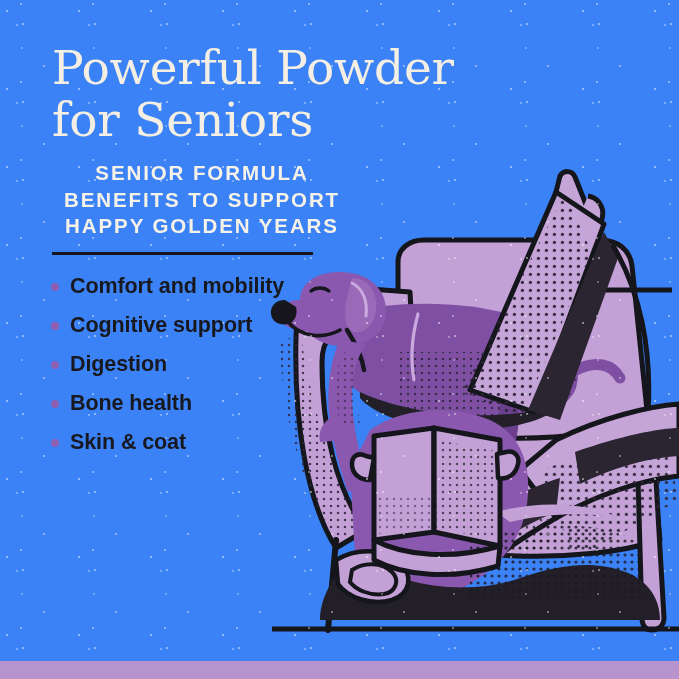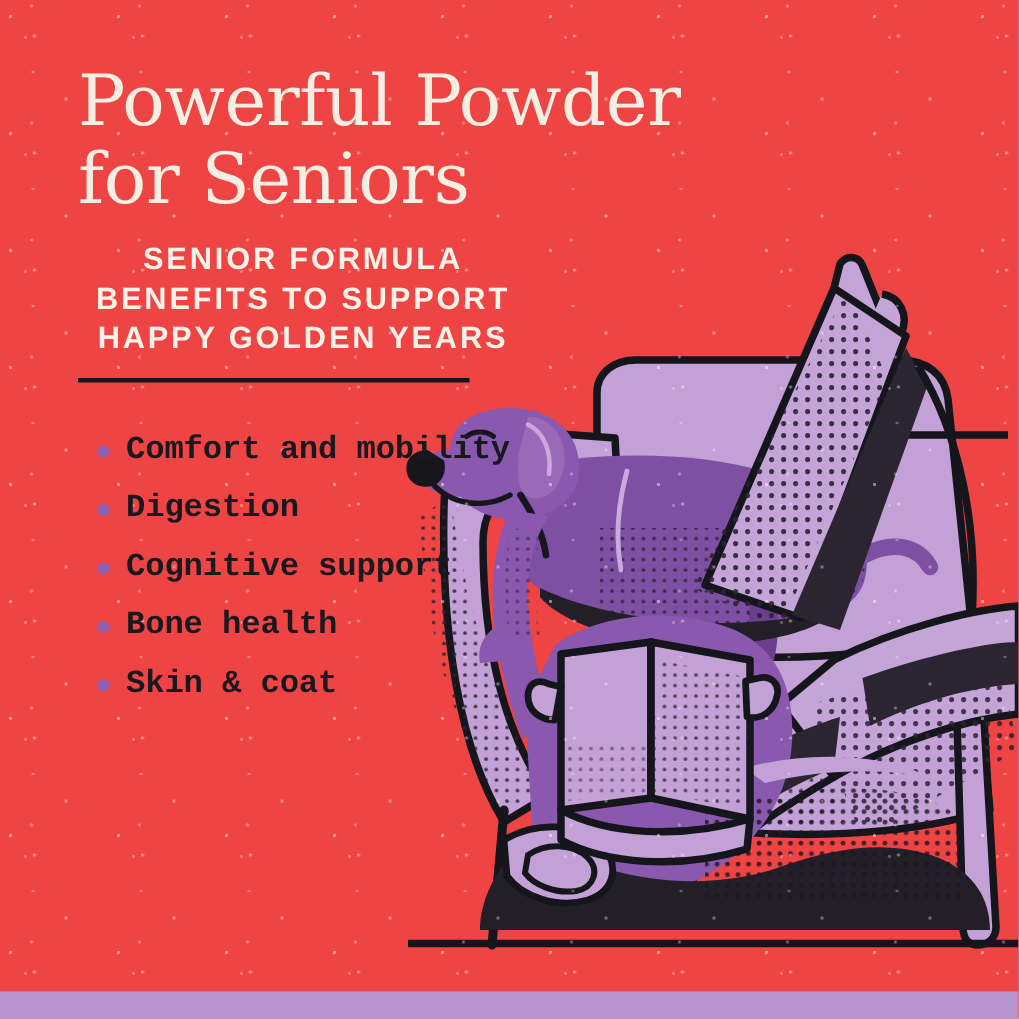--- a/index.html
+++ b/index.html
@@ -10,7 +10,7 @@
   }
   #poster{
     position:relative;width:679px;height:661px;overflow:hidden;
-    background:#ef4444;
+    background:#3b82f6;
   }
   
   .speckles{

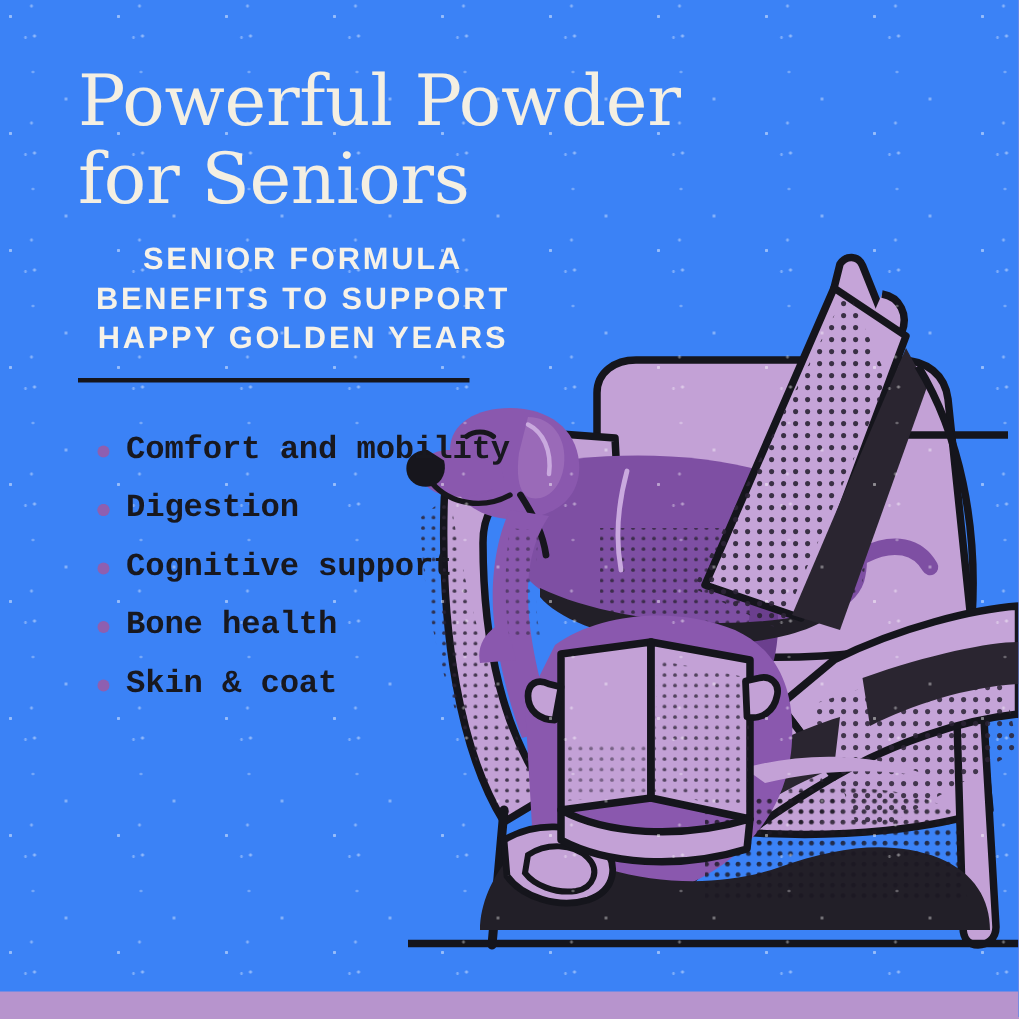--- a/index.html
+++ b/index.html
@@ -54,7 +54,7 @@
   }
   #benefits{
     position:absolute;left:48px;top:276px;width:300px;
-    list-style:none;margin:14px;padding:0;font-family:Liberation Mono, monospace;
+    list-style:none;margin:0;padding:0;
   }
   #benefits li{
     position:relative;

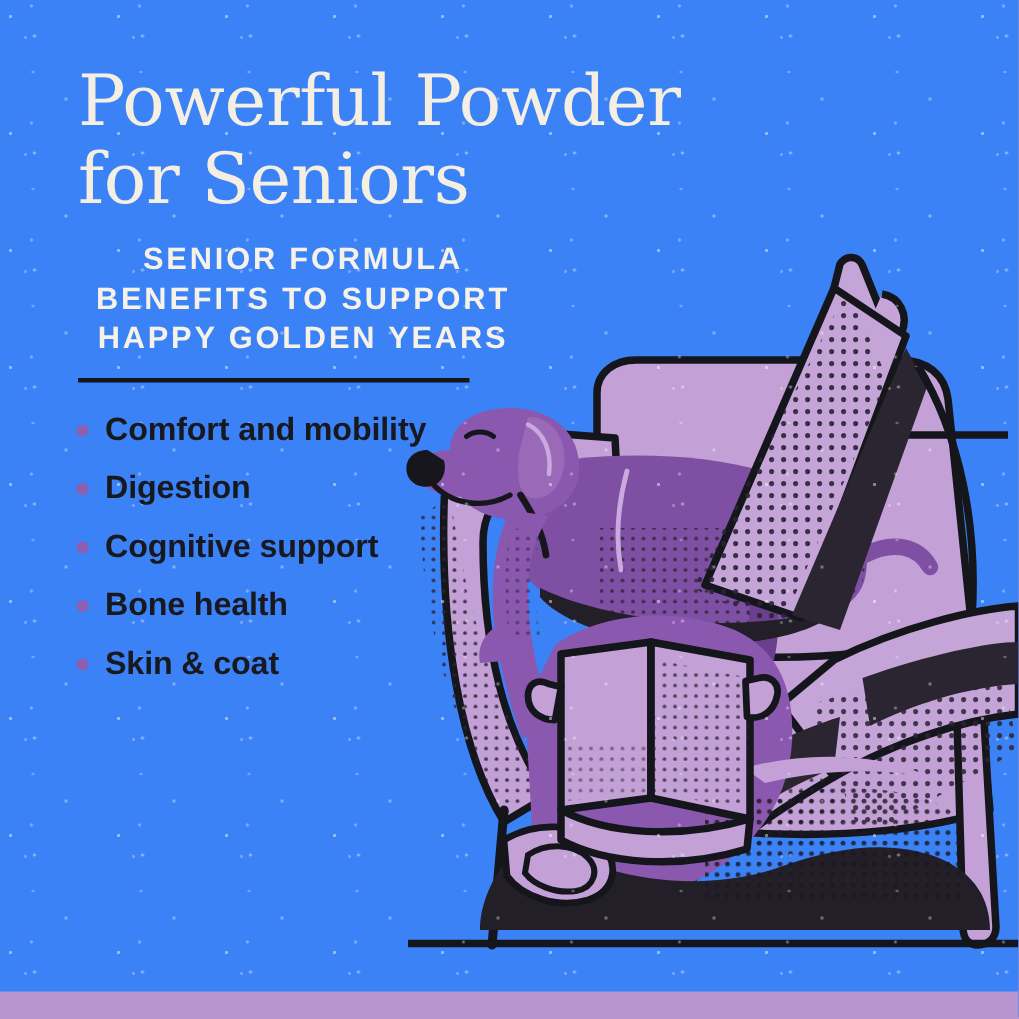--- a/index.html
+++ b/index.html
@@ -280,11 +280,11 @@
       </li>
       <li>
         <span class="dot"></span>
+        <span>Cognitive support</span>
+      </li>
+      <li>
+        <span class="dot"></span>
         <span>Digestion</span>
-      </li>
-      <li>
-        <span class="dot"></span>
-        <span>Cognitive support</span>
       </li>
       <li>
         <span class="dot"></span>

